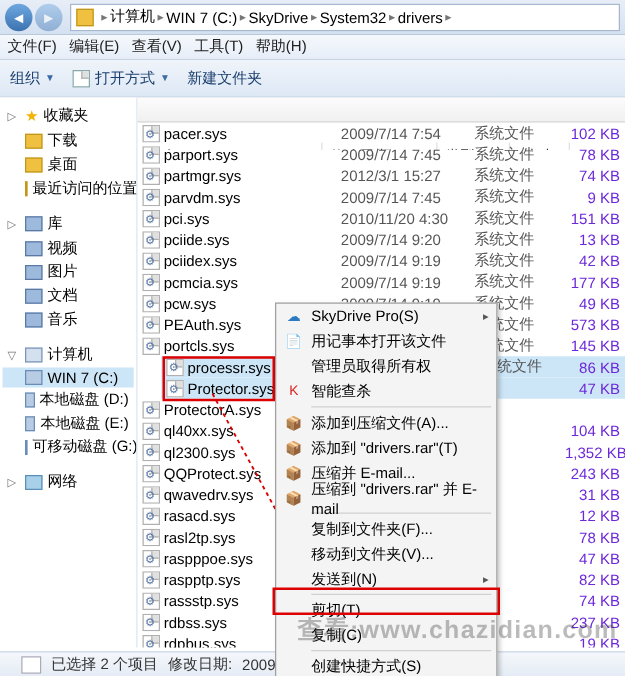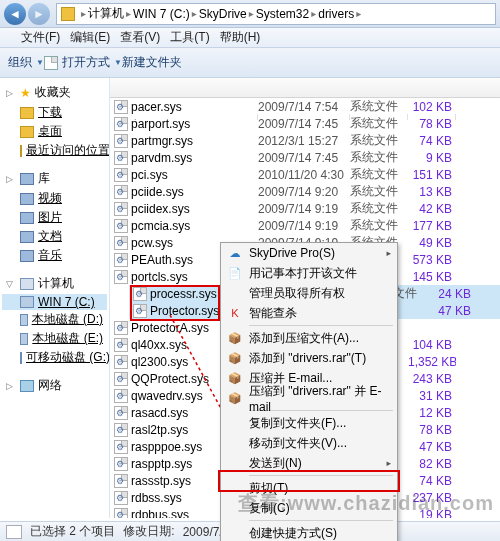--- a/index.html
+++ b/index.html
@@ -12,7 +12,7 @@
 .bc-icon { width:14px; height:14px; background:#f0c040; border:1px solid #c09820; margin-right:4px; }
 .bc-part { display:flex; align-items:center; white-space:nowrap; }
 .bc-sep { margin:0 2px; color:#777; font-size:10px; }
-.menubar { height:20px; background:linear-gradient(#f5f8fc,#e7eef8); border-bottom:1px solid #c6d4e6; display:flex; align-items:center; padding:0 21px; gap:10px; }
+.menubar { height:20px; background:linear-gradient(#f5f8fc,#e7eef8); border-bottom:1px solid #c6d4e6; display:flex; align-items:center; padding:0 6px; gap:10px; }
 .menubar span { color:#222; }
 .toolbar { height:30px; background:linear-gradient(#f0f4fa,#dde8f5); border-bottom:1px solid #c6d4e6; display:flex; align-items:center; padding:0 8px; color:#1a3e6e; }
 .toolbar .item { display:flex; align-items:center; gap:4px; }

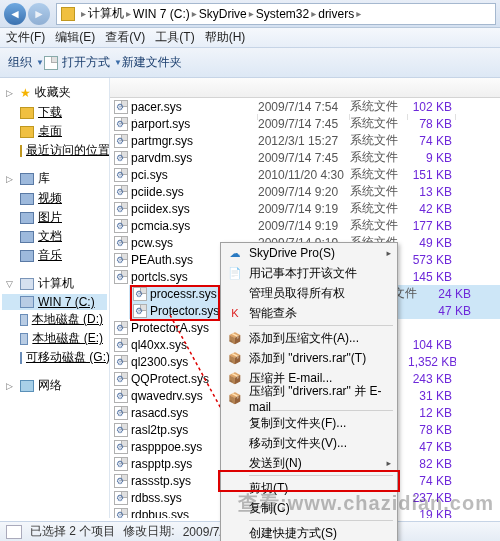--- a/index.html
+++ b/index.html
@@ -14,7 +14,7 @@
 .bc-sep { margin:0 2px; color:#777; font-size:10px; }
 .menubar { height:20px; background:linear-gradient(#f5f8fc,#e7eef8); border-bottom:1px solid #c6d4e6; display:flex; align-items:center; padding:0 6px; gap:10px; }
 .menubar span { color:#222; }
-.toolbar { height:30px; background:linear-gradient(#f0f4fa,#dde8f5); border-bottom:1px solid #c6d4e6; display:flex; align-items:center; padding:0 8px; color:#1a3e6e; }
+.toolbar { height:30px; background:linear-gradient(#f0f4fa,#dde8f5); border-bottom:1px solid #c6d4e6; display:flex; align-items:center; padding:0 8px; gap:14px; color:#1a3e6e; }
 .toolbar .item { display:flex; align-items:center; gap:4px; }
 .tri { font-size:8px; color:#3a6ca8; }
 .main { display:flex; height:440px; }

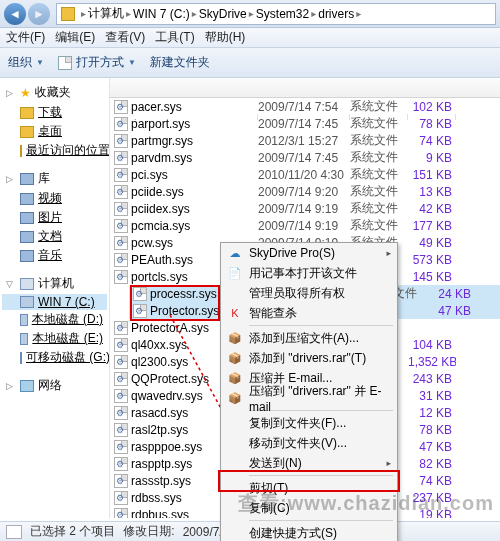--- a/index.html
+++ b/index.html
@@ -23,7 +23,7 @@
 .sb-title { display:flex; align-items:center; gap:4px; padding:2px 4px; }
 .sb-title .exp { font-size:9px; color:#777; width:10px; }
 .sb-star { color:#f5b301; }
-.sb-item { display:flex; align-items:center; gap:4px; padding:1px 4px 1px 18px; white-space:nowrap;text-decoration:underline; }
+.sb-item { display:flex; align-items:center; gap:4px; padding:1px 4px 1px 18px; white-space:nowrap; }
 .sb-item.sel { background:#cde6f7; }
 .sb-ico { width:14px; height:12px; background:#f0c040; border:1px solid #c09820; display:inline-block; }
 .sb-ico.drive { background:#b8cce4; border-color:#6a8db8; }

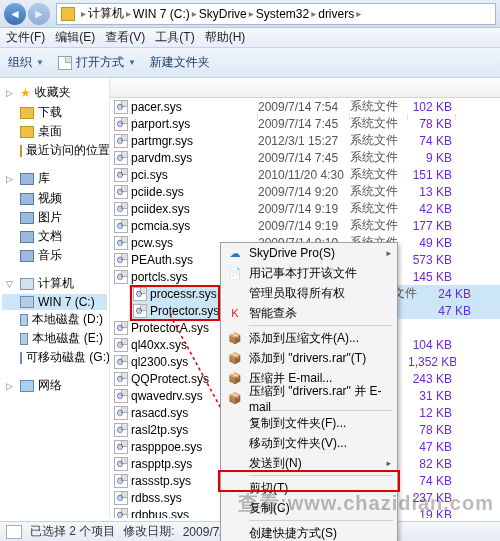--- a/index.html
+++ b/index.html
@@ -35,7 +35,7 @@
 .col { padding:3px 6px; border-right:1px solid #e0e0e0; color:#333; white-space:nowrap; overflow:hidden;margin-top:36px; }
 .c-name{width:148px;} .c-date{width:92px;} .c-type{width:58px;} .c-size{width:48px; text-align:center;}
 .files { position:relative; }
-.row { display:flex; height:17px; align-items:center; }
+.row { display:flex; height:17px; align-items:center;justify-content:space-between; }
 .row.sel { background:#cde6f7;margin-left:19px; }
 .cell { white-space:nowrap; overflow:hidden; }
 .cell.name { width:148px; display:flex; align-items:center; gap:3px; padding-left:4px; }

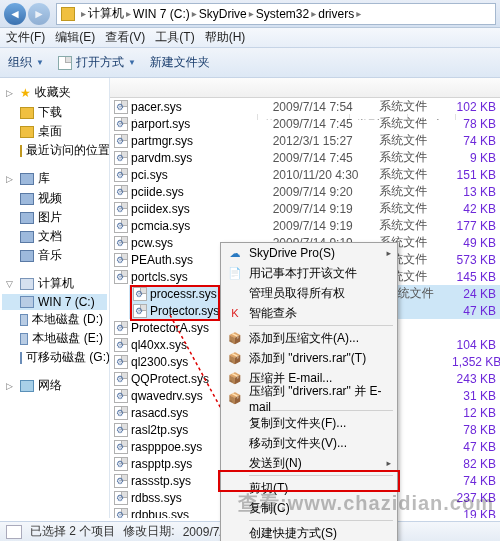--- a/index.html
+++ b/index.html
@@ -294,7 +294,7 @@
           </div>
           <div class="cell date">2009/7/14 7:11</div>
           <div class="cell type">系统文件</div>
-          <div class="cell size">24 KB</div>
+          <div class="cell size">86 KB</div>
         </div>
         <div class="row sel">
           <div class="cell name">

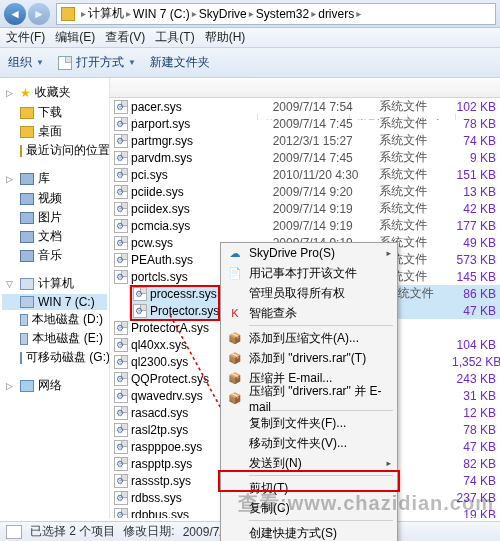--- a/index.html
+++ b/index.html
@@ -52,7 +52,7 @@
 .ctx-ico { position:absolute; left:6px; width:16px; height:16px; display:flex; align-items:center; justify-content:center; font-size:11px; }
 .ctx-sub { position:absolute; right:6px; font-size:9px; color:#555; }
 .ctx-box { position:absolute; border:2px solid #d00; pointer-events:none; left:218px; top:470px; width:182px; height:22px; z-index:11; }
-.status { position:absolute; bottom:0; left:0; right:0; height:20px; background:linear-gradient(#f4f7fb,#e5ecf5); border-top:1px solid #c6d4e6; display:flex; align-items:center; gap:8px; padding:0 6px; color:#333; }
+.status { position:absolute; bottom:0; left:0; right:0; height:20px; background:linear-gradient(#f4f7fb,#e5ecf5); border-top:1px solid #c6d4e6; display:flex; align-items:center; gap:8px; padding:0 17px; color:#333; }
 .status .sico { width:16px; height:14px; background:#fff; border:1px solid #aab; }
 .arrow-line { position:absolute; pointer-events:none; z-index:9; }
 .watermark { position:absolute; right:6px; bottom:24px; font-size:20px; color:rgba(60,60,60,.35); font-weight:bold; letter-spacing:1px; z-index:12; }

